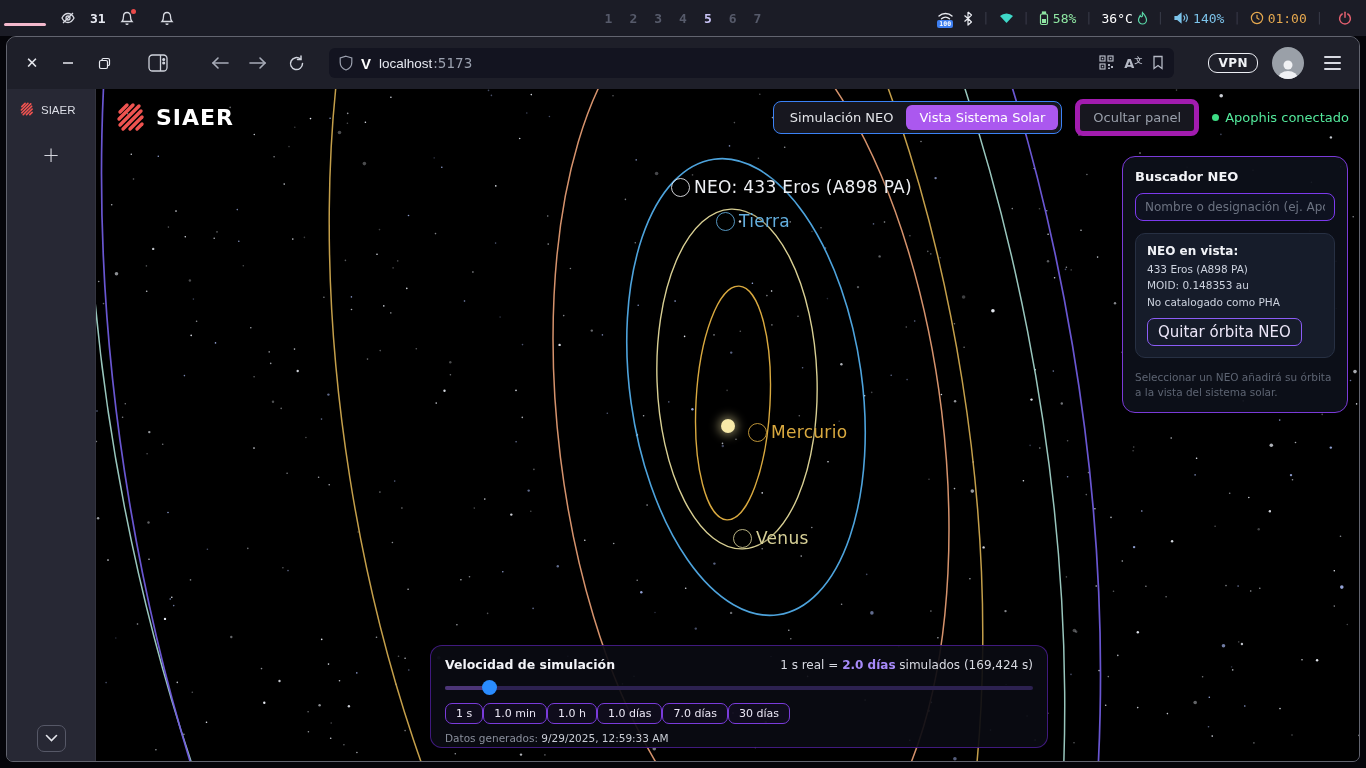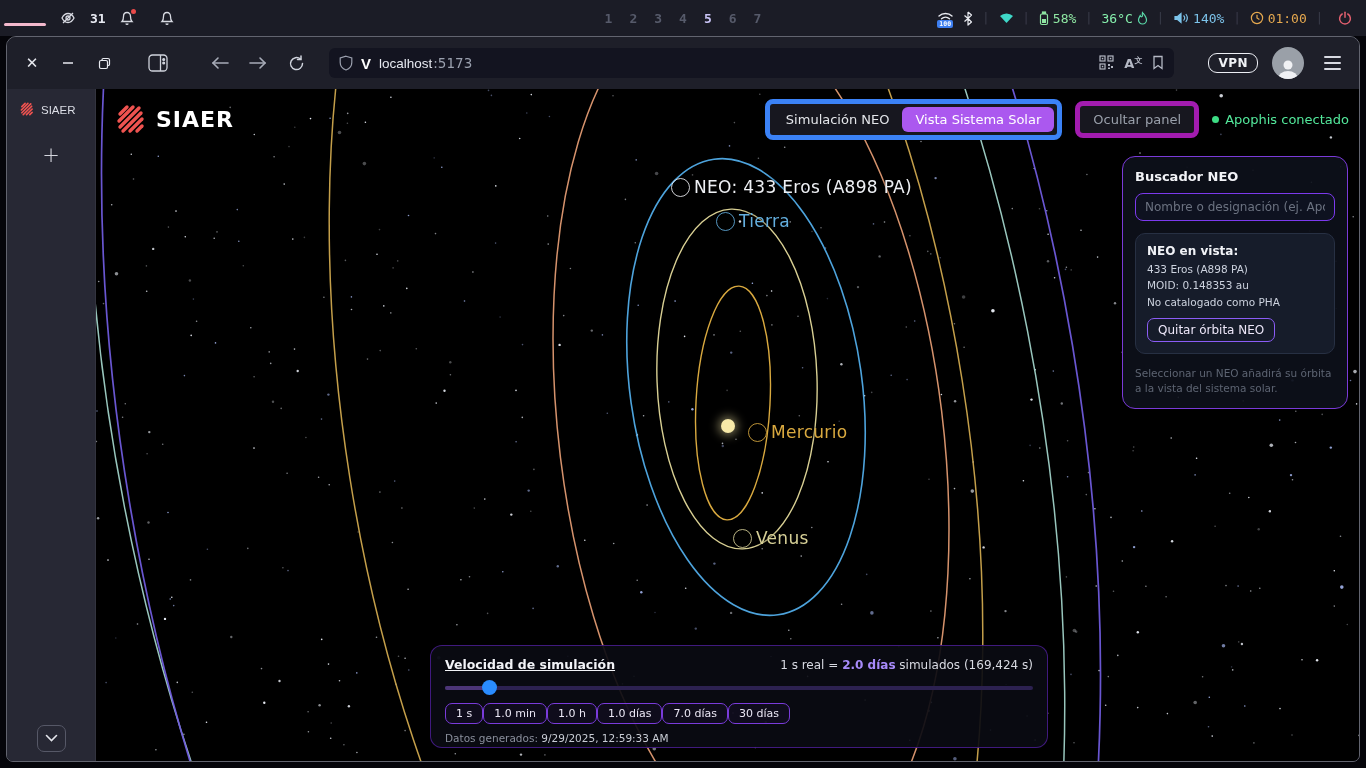--- a/index.html
+++ b/index.html
@@ -24,7 +24,7 @@
   .sys-right { margin-left:auto; display:flex; align-items:center; gap:9px; padding-right:14px; }
   .sep { color:#3a3c4a; font-size:12px; }
   .tray-grp { display:flex; align-items:center; gap:4px; }
-  .c-net { color:#3fd8c8; } .c-bat { color:#8ee6a2; } .c-tmp { color:#86efac; }
+  .c-net { color:#3fd8c8; } .c-bat { color:#8ee6a2; } .c-tmp { color:#ffffff; }
   .c-vol { color:#7cc3ea; } .c-clk { color:#e6a94f; } .c-pwr { color:#e15f6e; }
   .wifi-badged { position:relative; }
   .wifi-badge { position:absolute; left:0px; bottom:-3px; background:#3d7ef0; color:#fff;

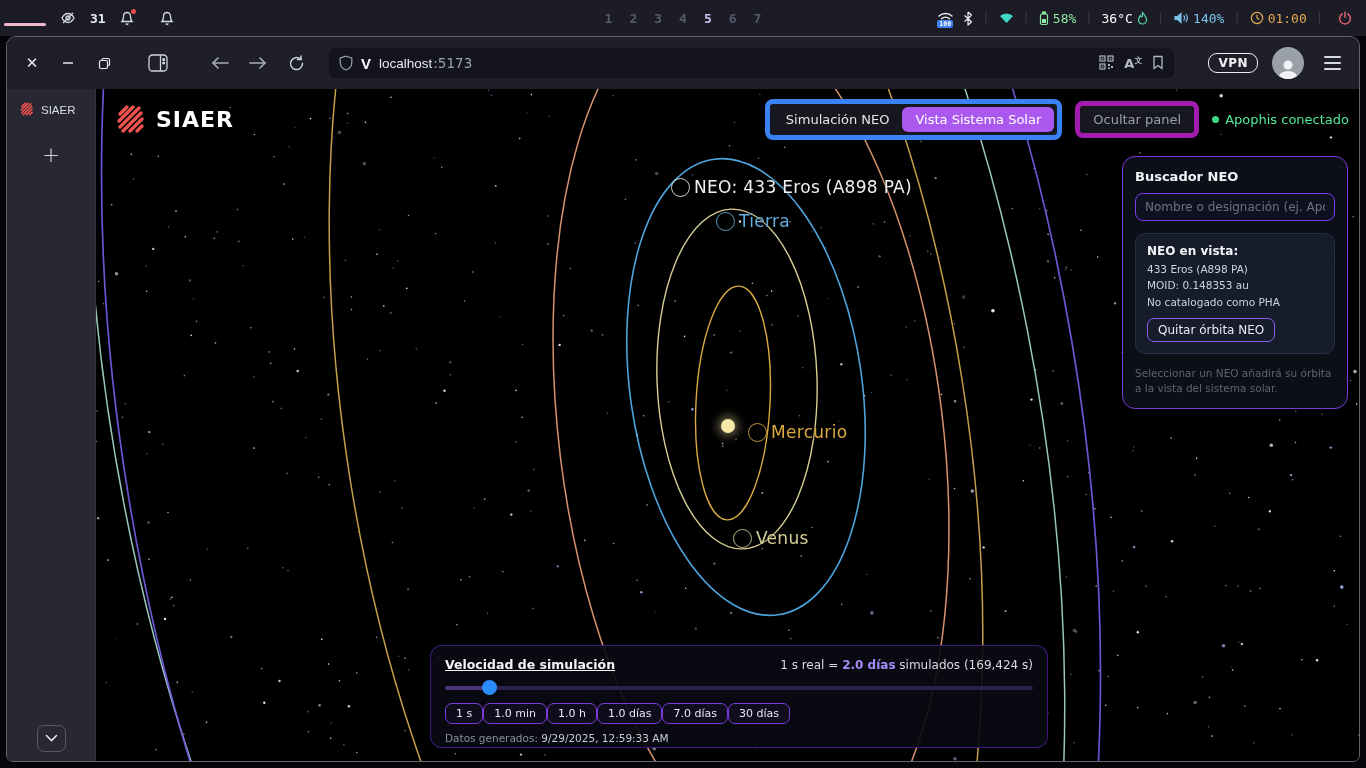--- a/index.html
+++ b/index.html
@@ -82,7 +82,7 @@
   .brand-grp { display:flex; align-items:center; gap:10px; }
   .brand { color:#fff; font-size:22px; font-weight:bold; letter-spacing:1px; }
   .hdr-right { display:flex; align-items:center; gap:13px; }
-  .segctl { display:flex; align-items:center; background:#17171f; border:5px solid #3b82f6;
+  .segctl { display:flex; align-items:center; background:#17171f; border:1px solid #3b82f6;
             border-radius:8px; padding:3px; }
   .segbtn { font-size:13px; color:#e4e6ea; padding:5px 13px; border-radius:6px; background:transparent;
             border:none; font-family:inherit; }

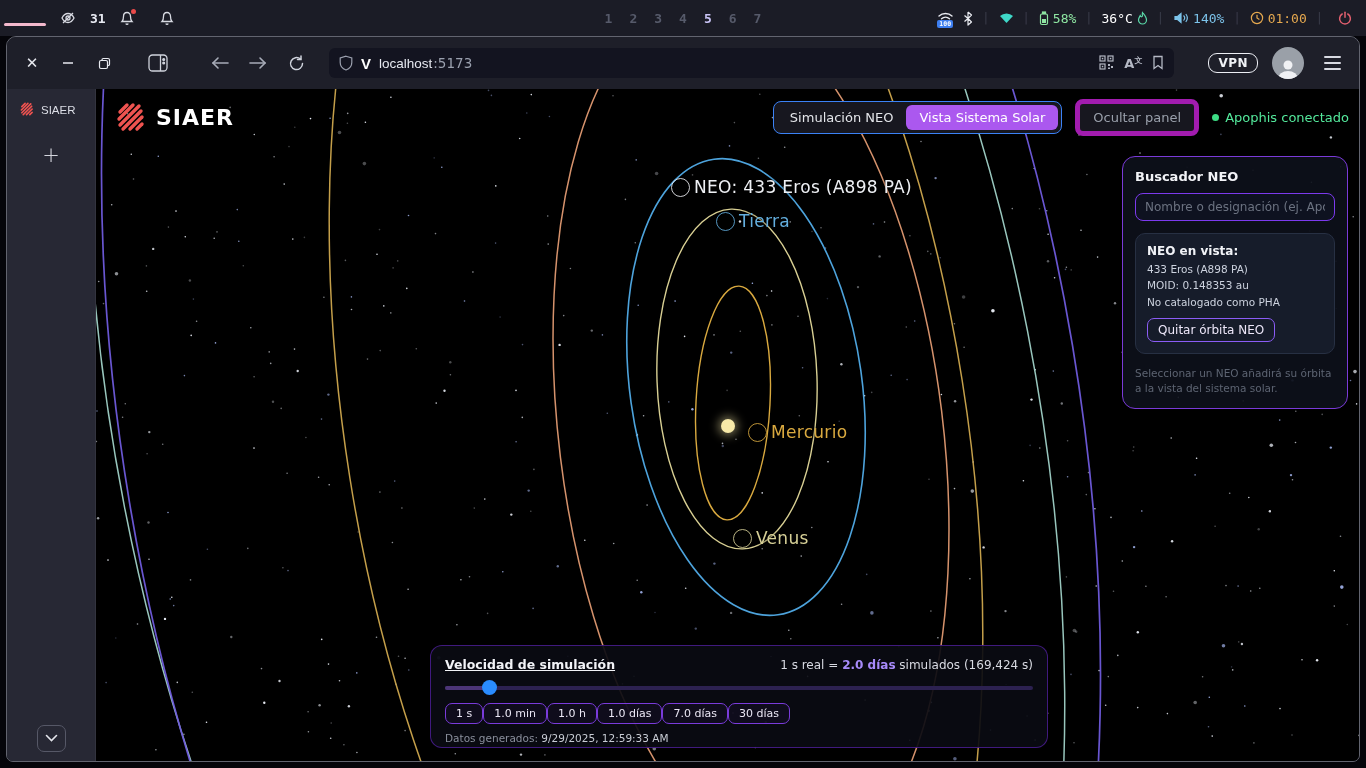--- a/index.html
+++ b/index.html
@@ -106,7 +106,7 @@
   .card-title { color:#f0f2f6; font-size:12px; font-weight:bold; }
   .card-line { color:#ccd2de; font-size:10.5px; margin-top:4.5px; }
   .remove-btn { margin-top:10px; background:transparent; border:1px solid #8b5cf6; border-radius:7px;
-                color:#ece6f8; font-size:12px; padding:4px 10px; font-family:inherit; }
+                color:#ece6f8; font-size:15px; padding:4px 10px; font-family:inherit; }
   .panel-hint { margin-top:12px; color:#5d6472; font-size:10.5px; line-height:1.45; }
 
   

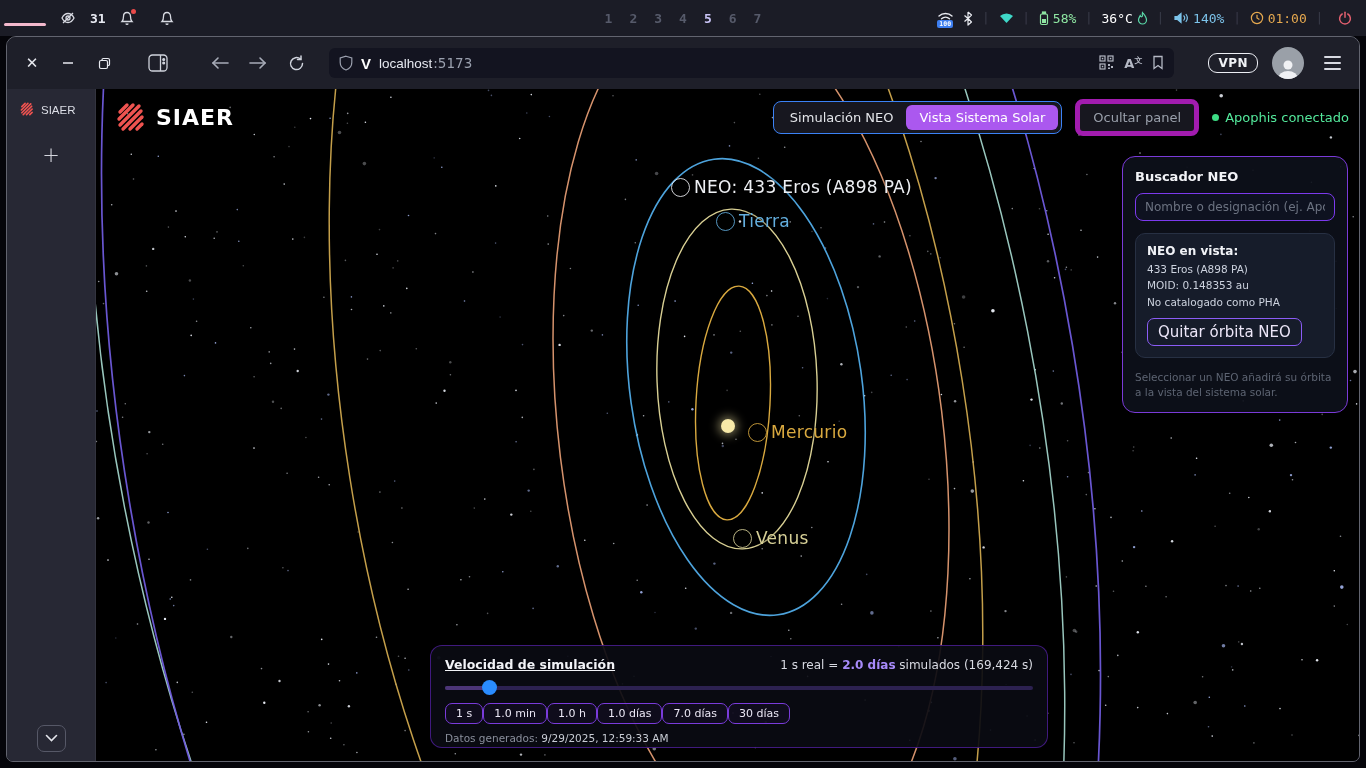--- a/index.html
+++ b/index.html
@@ -114,7 +114,7 @@
                  background:rgba(10,11,18,.92); border:1px solid rgba(109,40,217,.55);
                  border-radius:12px; padding:11px 14px; }
   .spd-head { display:flex; justify-content:space-between; align-items:baseline; }
-  .spd-title { color:#f2f3f7; font-size:12.5px; font-weight:bold;text-decoration:underline; }
+  .spd-title { color:#f2f3f7; font-size:12.5px; font-weight:bold; }
   .spd-rate { color:#d8dae2; font-size:12px; }
   .spd-rate b { color:#a78bfa; }
   .slider { position:relative; height:15px; margin-top:8px; }

